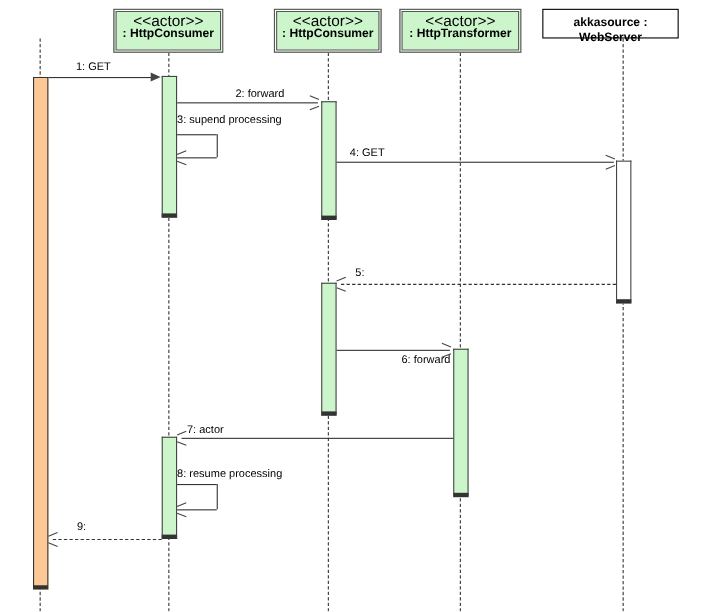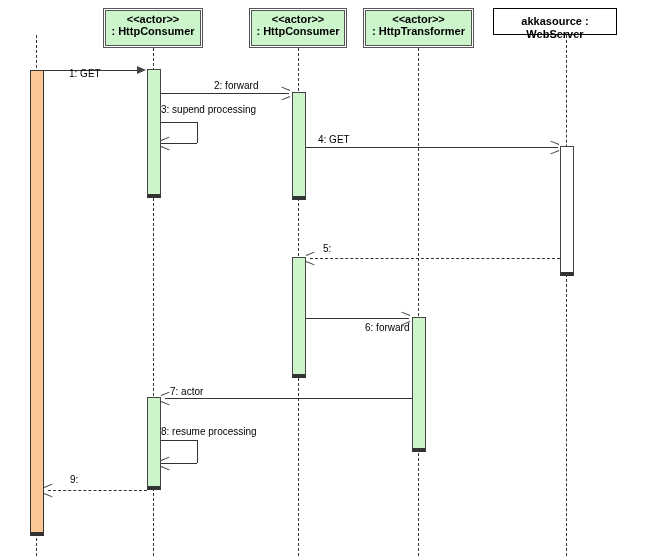--- a/index.html
+++ b/index.html
@@ -39,11 +39,11 @@
     border: 1px solid #000000;
   }
   .head-stereotype {
-    font-size: 11px;
+    font-size: 14px;
     line-height: 12px;
     padding-top: 4px;
     color: #000000;
-    font-weight: bold;
+    font-weight: normal;
   }
   .head-name {
     font-size: 11px;

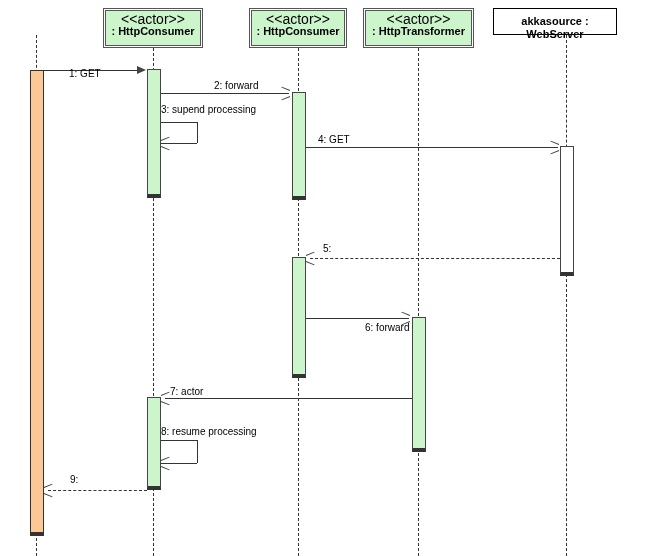--- a/index.html
+++ b/index.html
@@ -181,7 +181,7 @@
 
   <div class="msg-line" style="left:44px; top:70px; width:100px;"></div>
   <div class="arrow right" style="left:137px; top:66px;"></div>
-  <div class="msg-label" style="left:69px; top:68px;">1: GET</div>
+  <div class="msg-label" style="left:69px; top:56px;">1: GET</div>
 
   <div class="msg-line" style="left:161px; top:93px; width:128px;"></div>
   <div class="arrow open-right" style="left:281px; top:93px;"></div>

